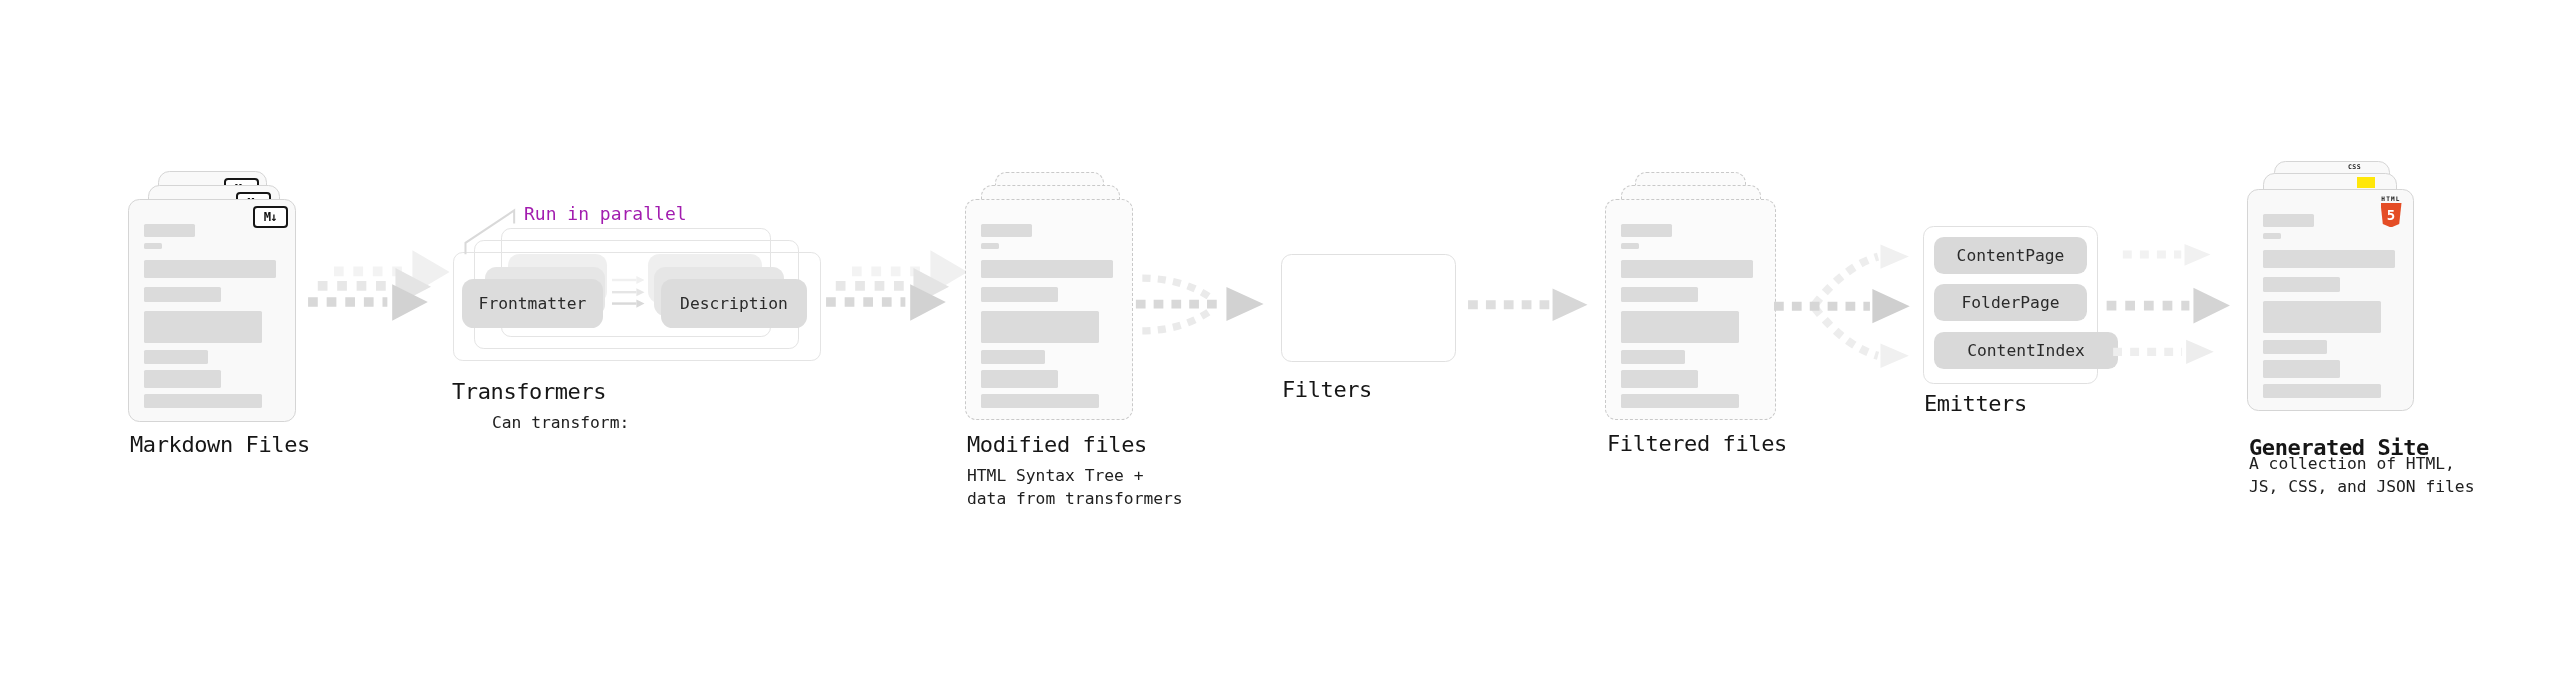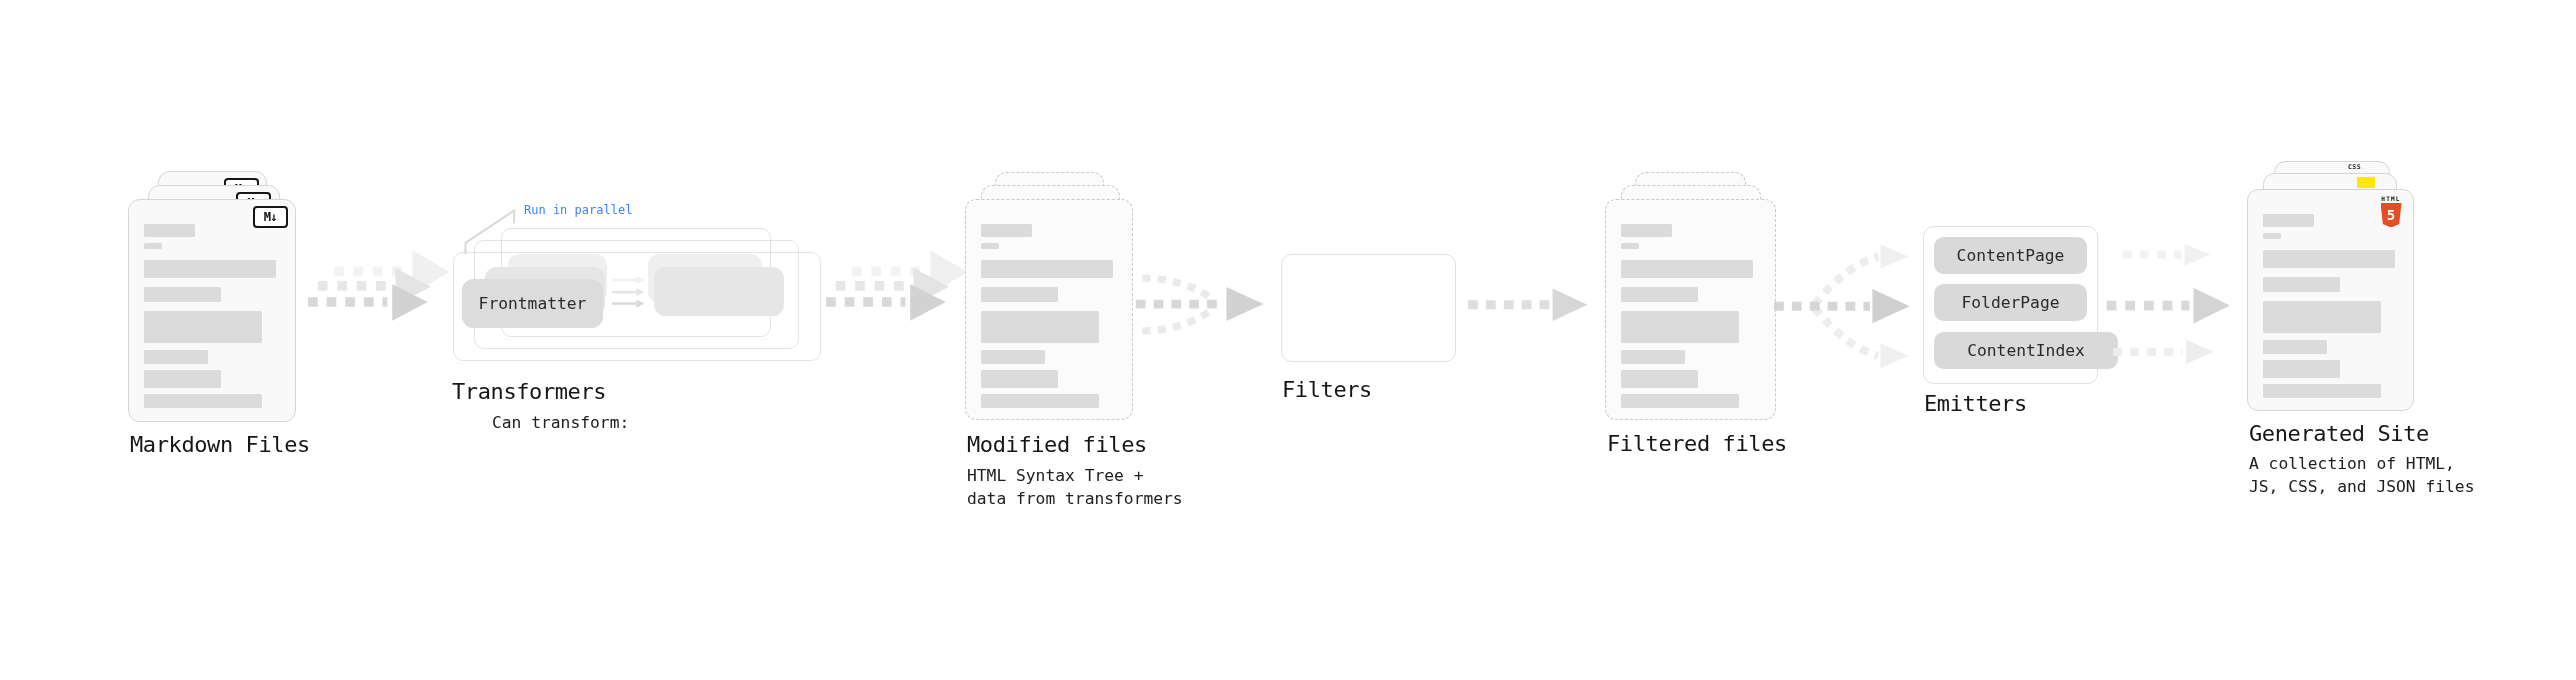--- a/index.html
+++ b/index.html
@@ -47,7 +47,7 @@
   .sub{position:absolute;font-size:16.3px;color:#202020;line-height:23px;white-space:pre-line;}
   .bullets{position:absolute;font-size:16.3px;color:#202020;line-height:22px;}
   .bullets .bullet::before{content:"• ";}
-  .callout-text{position:absolute;font-size:12px;color:#3b82f6;white-space:nowrap;}
+  .callout-text{position:absolute;font-size:18px;color:#a21caf;white-space:nowrap;}
   .arr{position:absolute;}
 </style>
 </head>

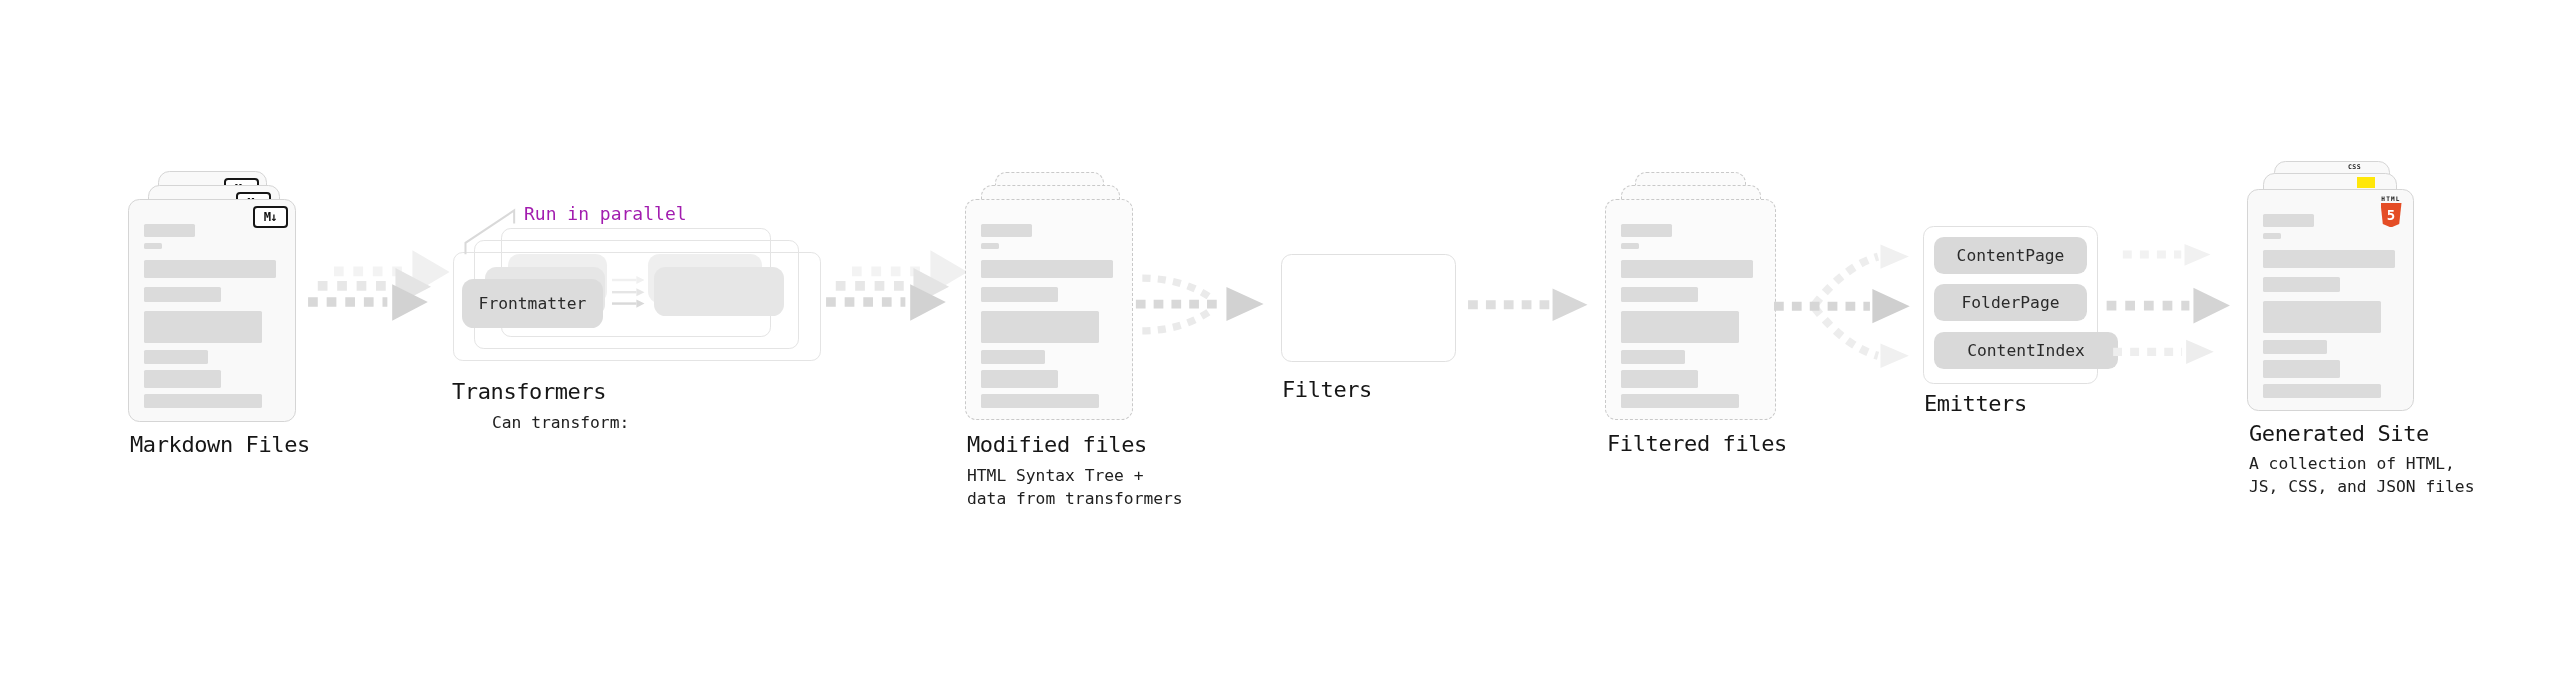--- a/index.html
+++ b/index.html
@@ -121,6 +121,7 @@
 
   <div class="pill ghost2" style="left:648px;top:254px;width:114px;height:49px;"></div>
   <div class="pill ghost1" style="left:654px;top:267px;width:130px;height:49px;"></div>
+  <div class="pill" style="left:661px;top:279px;width:146px;height:49px;">Description</div>
 
   <div class="heading" style="left:452px;top:379px;">Transformers</div>
   <div class="sub" style="left:452px;top:411px;margin-left:40px;">Can transform:</div>

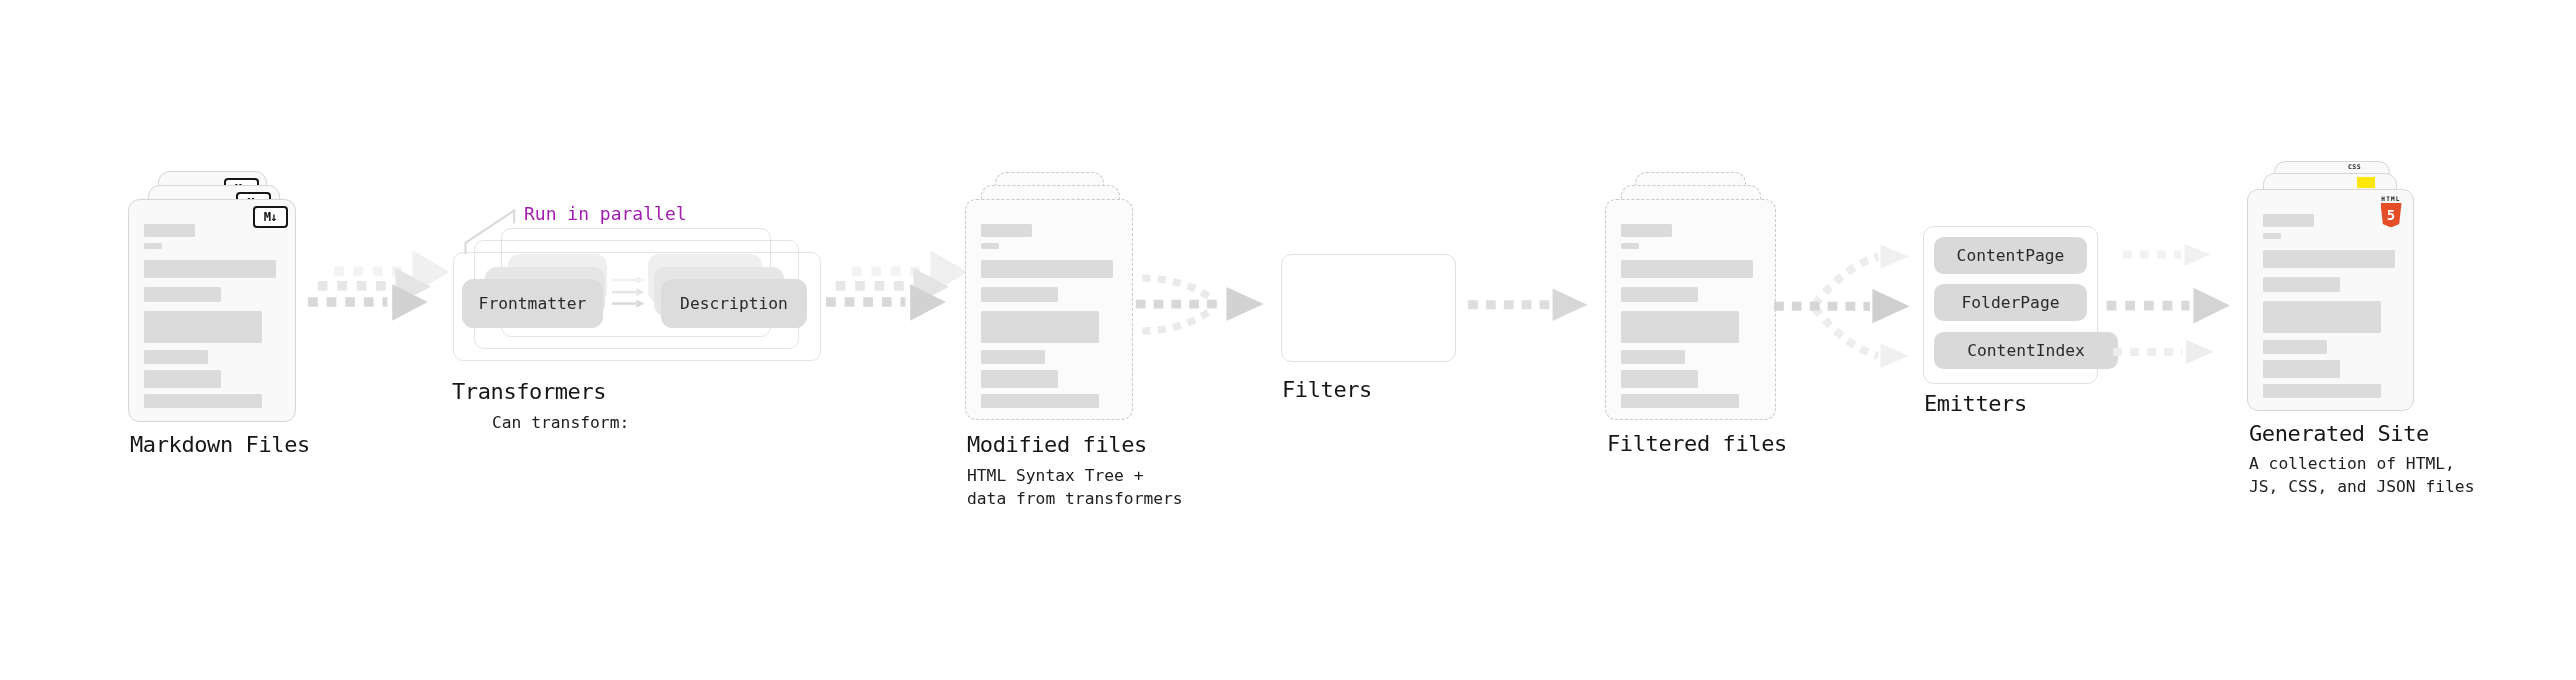--- a/index.html
+++ b/index.html
@@ -245,7 +245,7 @@
       <div class="bar bar8"></div>
     </div>
   </div>
-  <div class="heading" style="left:2249px;top:421px;">Generated Site</div>
+  <div class="heading" style="left:2249px;top:435px;font-weight:bold;">Generated Site</div>
   <div class="sub" style="left:2249px;top:452px;">A collection of HTML,
 JS, CSS, and JSON files</div>
 

